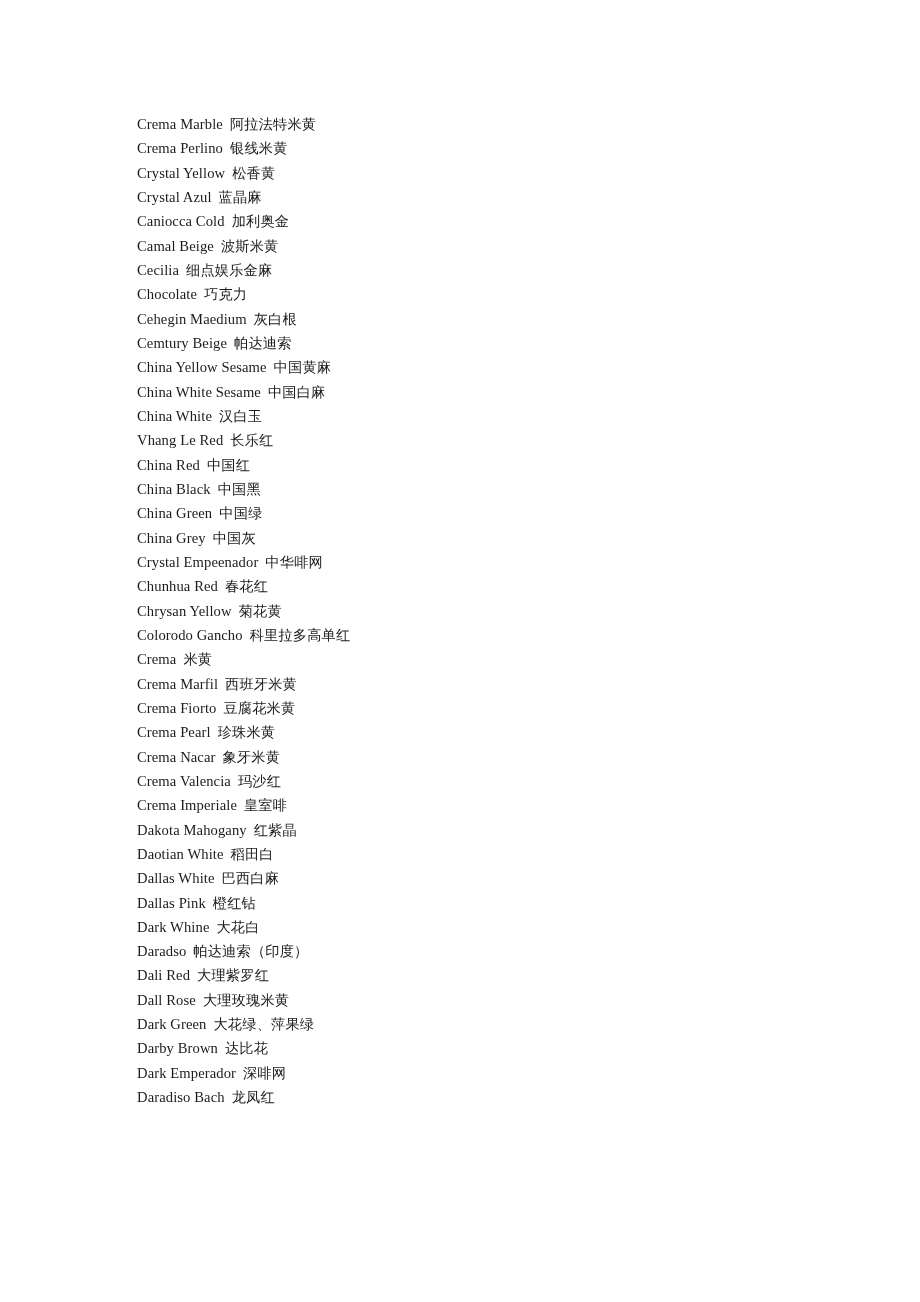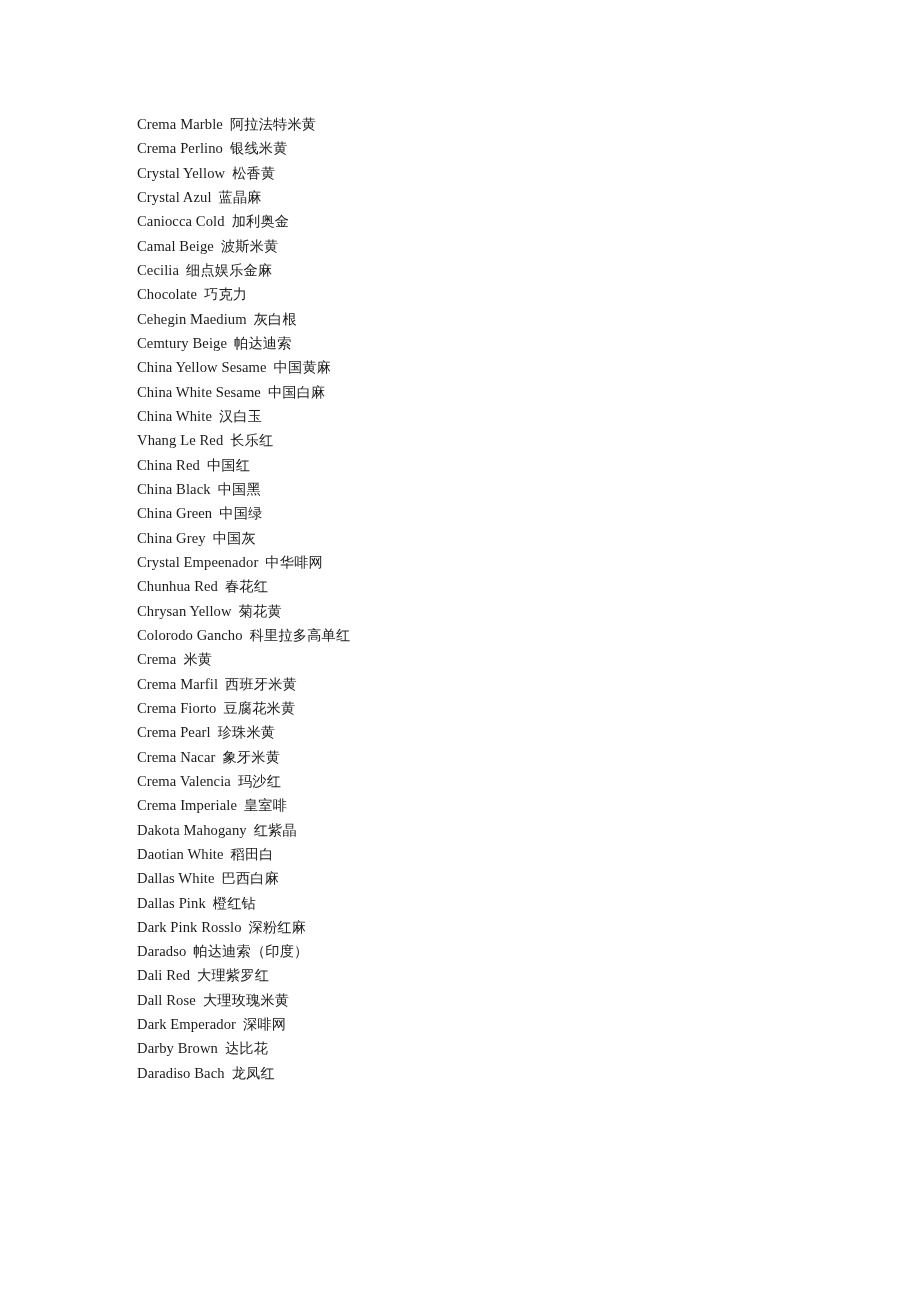--- a/index.html
+++ b/index.html
@@ -86,6 +86,7 @@
       <div class="entry"><span class="en">Daotian White</span><span class="gap"></span><span class="zh">稻田白</span></div>
       <div class="entry"><span class="en">Dallas White</span><span class="gap"></span><span class="zh">巴西白麻</span></div>
       <div class="entry"><span class="en">Dallas Pink</span><span class="gap"></span><span class="zh">橙红钻</span></div>
+      <div class="entry"><span class="en">Dark Whine</span><span class="gap"></span><span class="zh">大花白</span></div>
       <div class="entry"><span class="en">Dark Pink Rosslo</span><span class="gap"></span><span class="zh">深粉红麻</span></div>
       <div class="entry"><span class="en">Daradso</span><span class="gap"></span><span class="zh">帕达迪索（印度）</span></div>
       <div class="entry"><span class="en">Dali Red</span><span class="gap"></span><span class="zh">大理紫罗红</span></div>

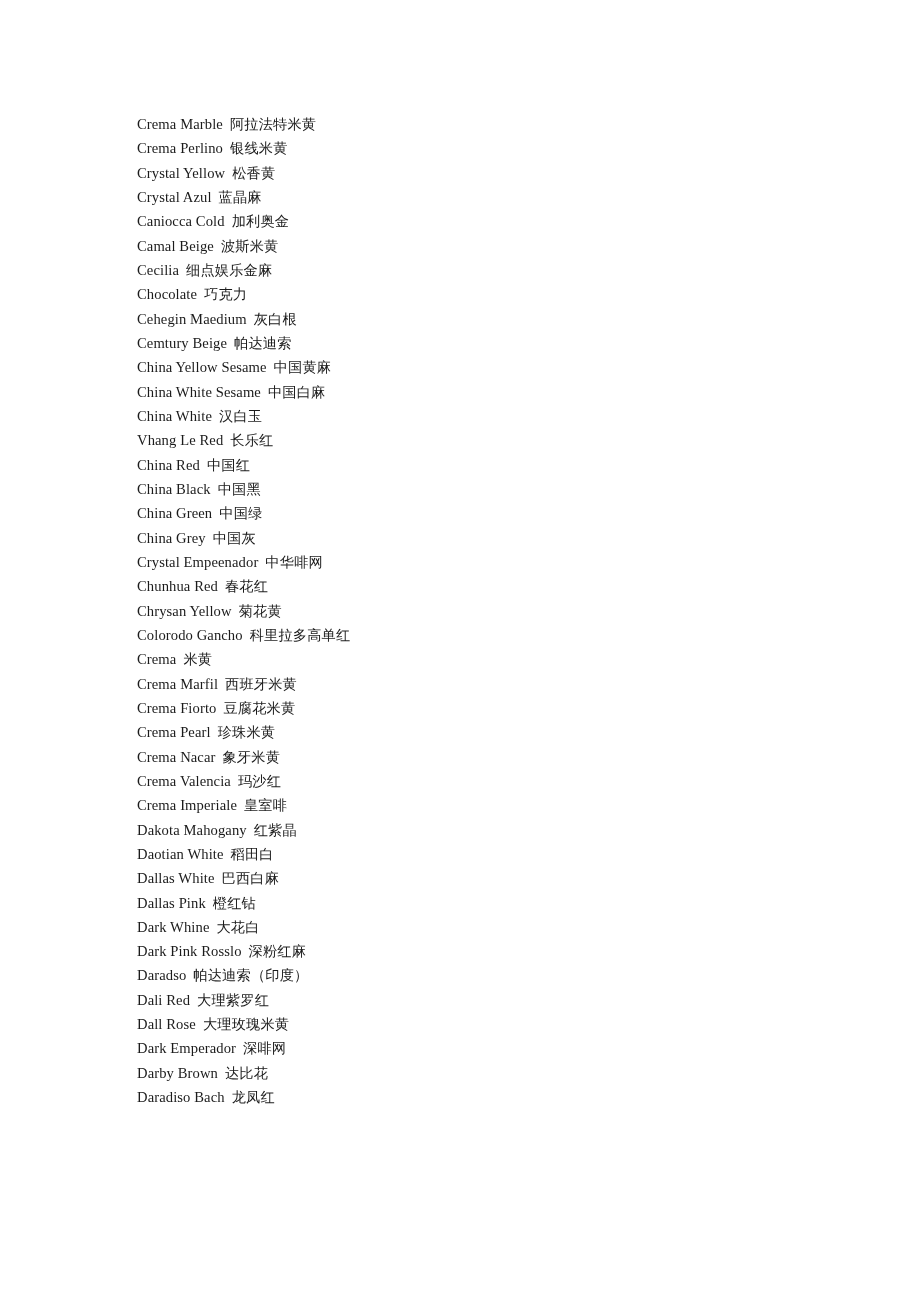--- a/index.html
+++ b/index.html
@@ -87,7 +87,6 @@
       <div class="entry"><span class="en">Dallas White</span><span class="gap"></span><span class="zh">巴西白麻</span></div>
       <div class="entry"><span class="en">Dallas Pink</span><span class="gap"></span><span class="zh">橙红钻</span></div>
       <div class="entry"><span class="en">Dark Whine</span><span class="gap"></span><span class="zh">大花白</span></div>
-      <div class="entry"><span class="en">Dark Pink Rosslo</span><span class="gap"></span><span class="zh">深粉红麻</span></div>
       <div class="entry"><span class="en">Daradso</span><span class="gap"></span><span class="zh">帕达迪索（印度）</span></div>
       <div class="entry"><span class="en">Dali Red</span><span class="gap"></span><span class="zh">大理紫罗红</span></div>
       <div class="entry"><span class="en">Dall Rose</span><span class="gap"></span><span class="zh">大理玫瑰米黄</span></div>

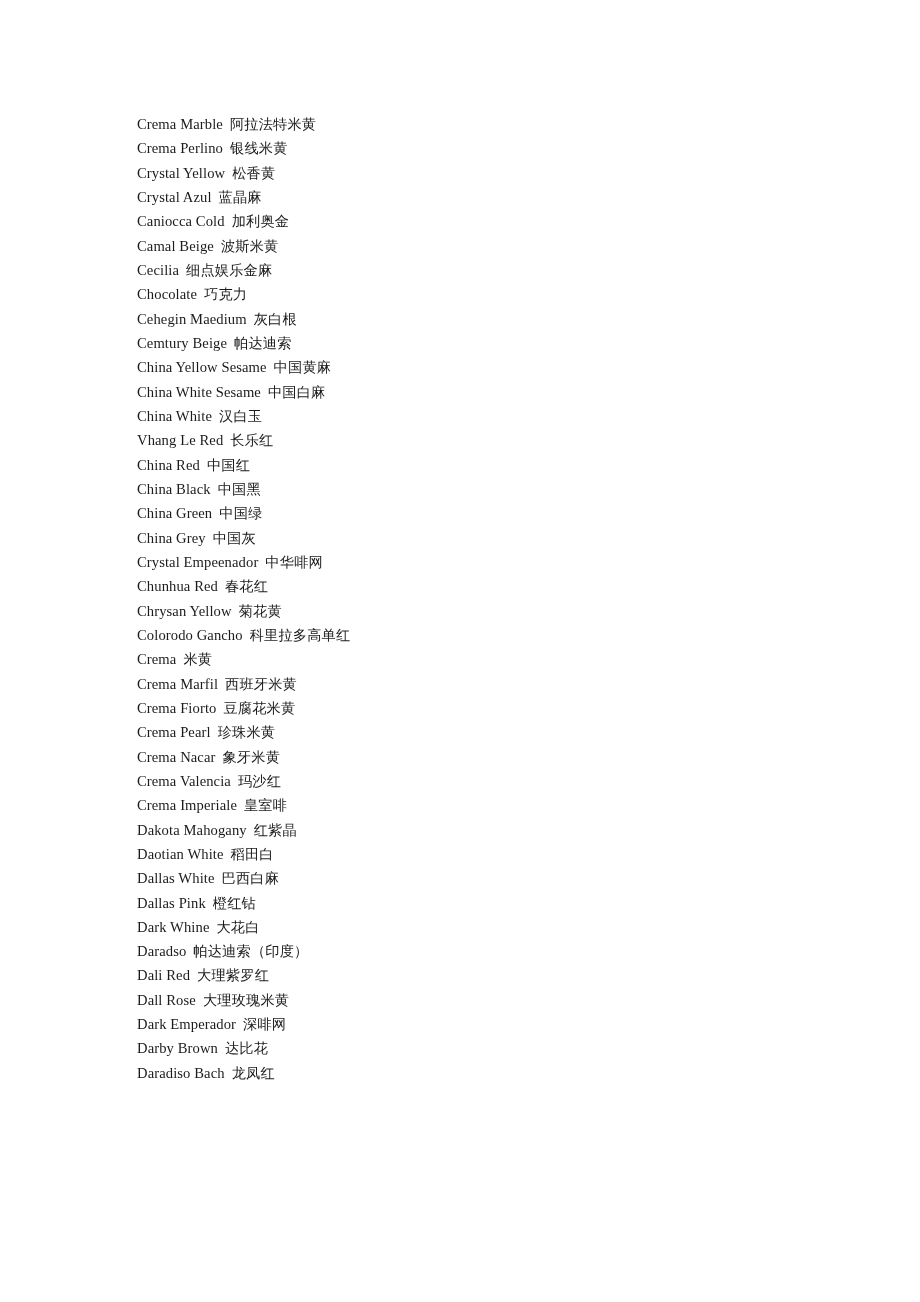--- a/index.html
+++ b/index.html
@@ -90,6 +90,7 @@
       <div class="entry"><span class="en">Daradso</span><span class="gap"></span><span class="zh">帕达迪索（印度）</span></div>
       <div class="entry"><span class="en">Dali Red</span><span class="gap"></span><span class="zh">大理紫罗红</span></div>
       <div class="entry"><span class="en">Dall Rose</span><span class="gap"></span><span class="zh">大理玫瑰米黄</span></div>
+      <div class="entry"><span class="en">Dark Green</span><span class="gap"></span><span class="zh">大花绿、萍果绿</span></div>
       <div class="entry"><span class="en">Dark Emperador</span><span class="gap"></span><span class="zh">深啡网</span></div>
       <div class="entry"><span class="en">Darby Brown</span><span class="gap"></span><span class="zh">达比花</span></div>
       <div class="entry"><span class="en">Daradiso Bach</span><span class="gap"></span><span class="zh">龙凤红</span></div>

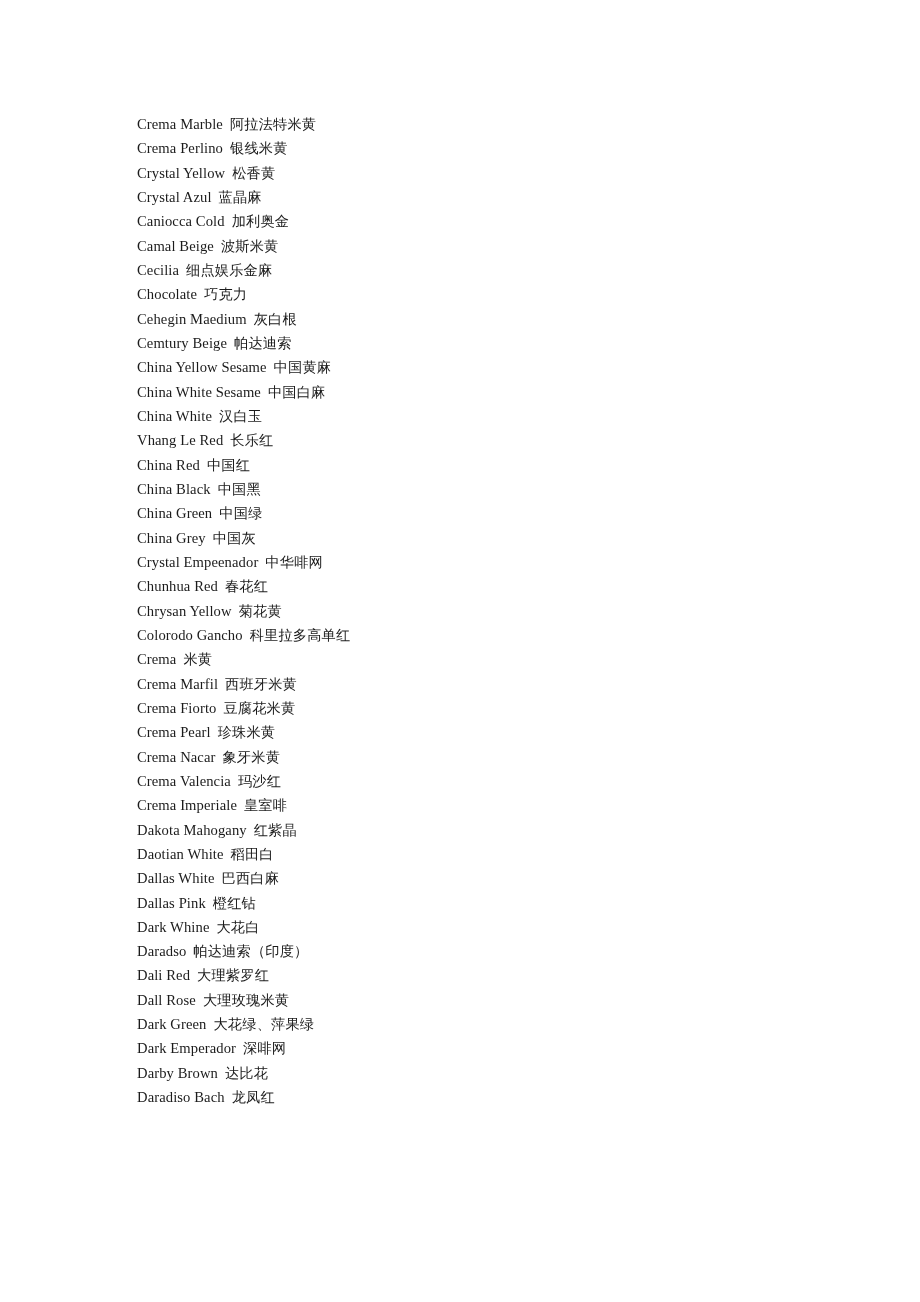--- a/index.html
+++ b/index.html
@@ -91,8 +91,8 @@
       <div class="entry"><span class="en">Dali Red</span><span class="gap"></span><span class="zh">大理紫罗红</span></div>
       <div class="entry"><span class="en">Dall Rose</span><span class="gap"></span><span class="zh">大理玫瑰米黄</span></div>
       <div class="entry"><span class="en">Dark Green</span><span class="gap"></span><span class="zh">大花绿、萍果绿</span></div>
+      <div class="entry"><span class="en">Darby Brown</span><span class="gap"></span><span class="zh">达比花</span></div>
       <div class="entry"><span class="en">Dark Emperador</span><span class="gap"></span><span class="zh">深啡网</span></div>
-      <div class="entry"><span class="en">Darby Brown</span><span class="gap"></span><span class="zh">达比花</span></div>
       <div class="entry"><span class="en">Daradiso Bach</span><span class="gap"></span><span class="zh">龙凤红</span></div>
     </div>
 </div>

